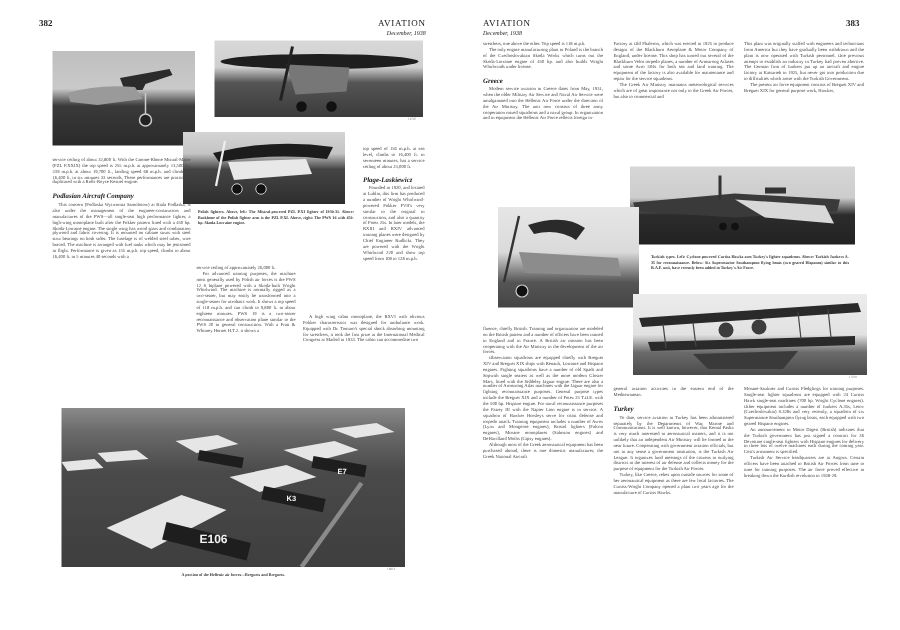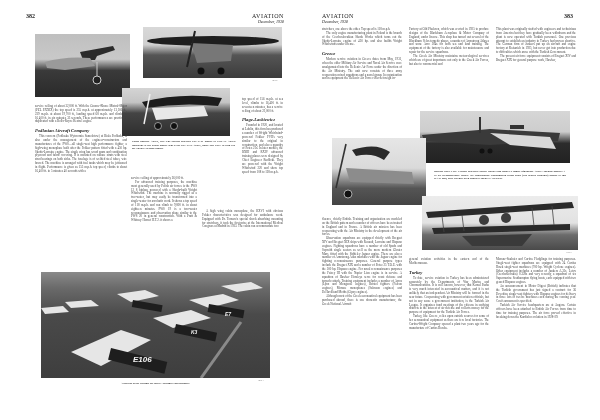--- a/index.html
+++ b/index.html
@@ -14,7 +14,7 @@
   .sect { font-size:4.6px; font-weight:bold; font-style:italic; color:#222; margin:4px 0 2px 0; line-height:5px; }
   .caption { font-size:2.7px; line-height:3.5px; font-weight:bold; color:#333; text-align:justify; }
   .caption.center { text-align:center; }
-  .photo { background:#2d2d2d; overflow:hidden;font-style:italic; }
+  .photo { background:#2d2d2d; overflow:hidden; }
   .photocode { font-size:2.2px; color:#777; }
 </style>
 </head>

